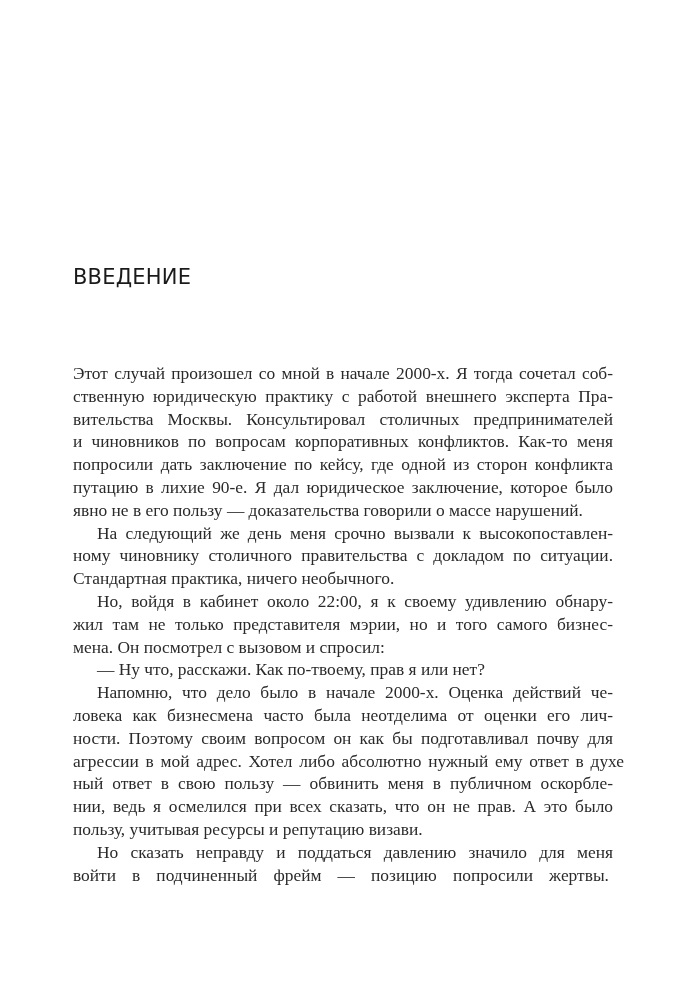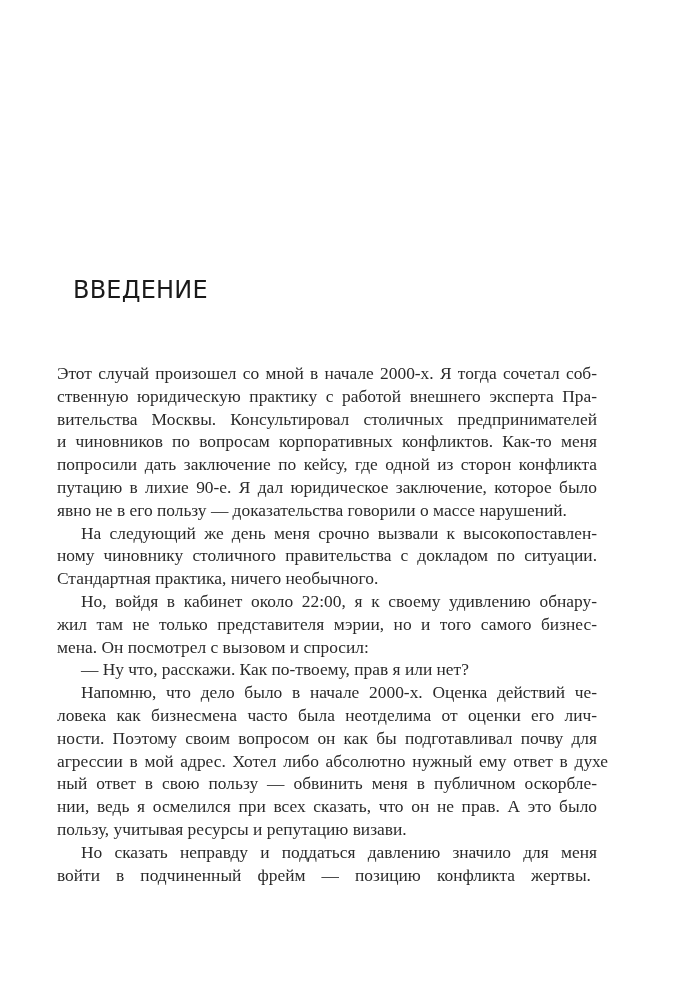--- a/index.html
+++ b/index.html
@@ -6,9 +6,9 @@
     body { width: 682px; height: 1000px; position: relative; overflow: hidden; }
     .page { position: absolute; left: 0; top: 0; width: 682px; height: 1000px; background: #fff; }
     .title {
-      position: absolute; left: 73px; top: 276px;
+      position: absolute; left: 73px; top: 265px;
       font-family: "DejaVu Sans", sans-serif;
-      font-size: 24px; font-weight: 500; letter-spacing: 0.2px;
+      font-size: 21px; font-weight: 500; letter-spacing: 0.2px;
       color: #1a1a1a; margin: 0;
     }
     .body {

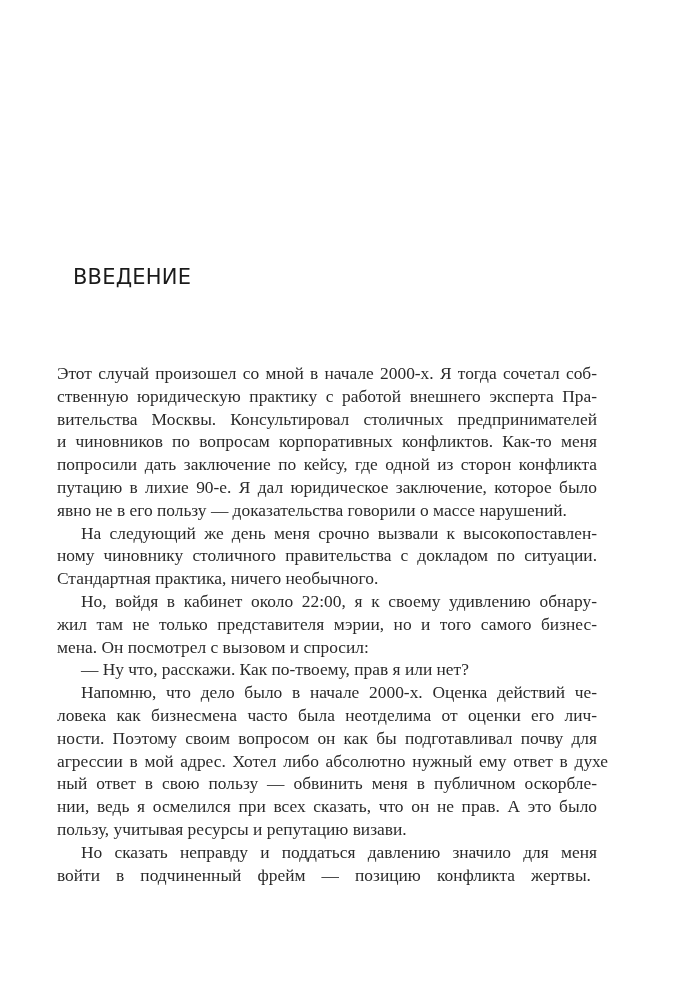--- a/index.html
+++ b/index.html
@@ -12,7 +12,7 @@
       color: #1a1a1a; margin: 0;
     }
     .body {
-      position: absolute; left: 57px; top: 362px; width: 540px;
+      position: absolute; left: 73px; top: 362px; width: 540px;
       font-family: "Liberation Serif", serif;
       font-size: 17.4px; line-height: 22.8px; color: #2a2a2a;
     }

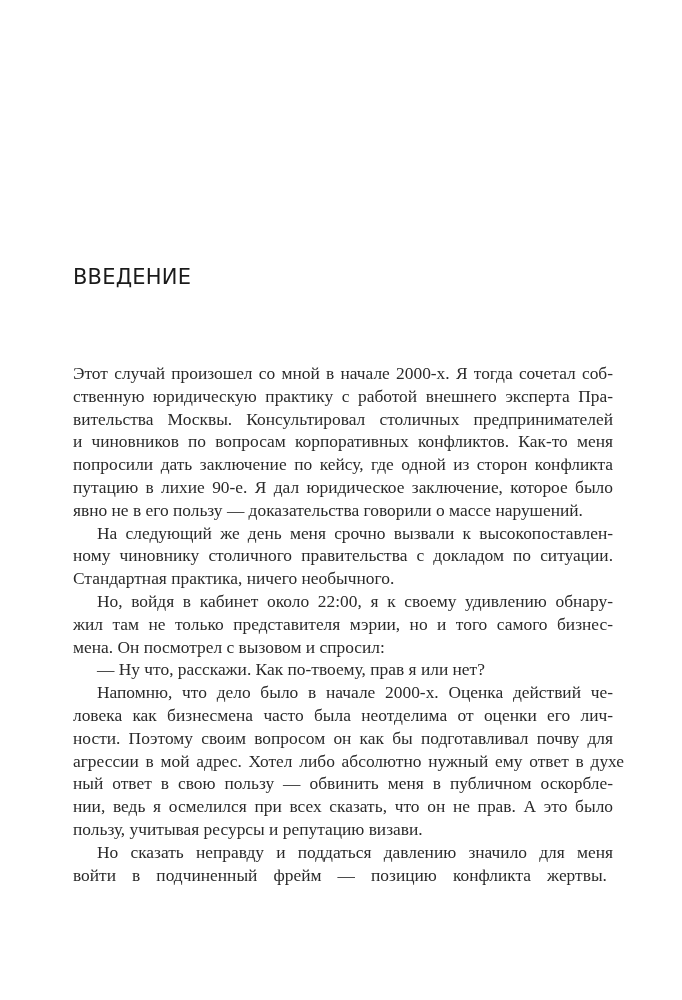--- a/index.html
+++ b/index.html
@@ -51,7 +51,7 @@
       <div class="line" style="word-spacing: 3.35337px; text-align: left; text-align-last: left;">нии, ведь я осмелился при всех сказать, что он не прав. А это было</div>
       <div class="line last">пользу, учитывая ресурсы и репутацию визави.</div>
       <div class="line indent" style="word-spacing: 7.85547px; text-align: left; text-align-last: left;">Но сказать неправду и поддаться давлению значило для меня</div>
-      <div class="line" style="word-spacing: 11.7299px; text-align: left; text-align-last: left;">войти в подчиненный фрейм — позицию конфликта жертвы.</div>
+      <div class="line" style="word-spacing: 11.7299px; text-align: left; text-align-last: left;">войти в подчиненный фрейм — позицию попросили жертвы.</div>
     </div>
 </div>
 

